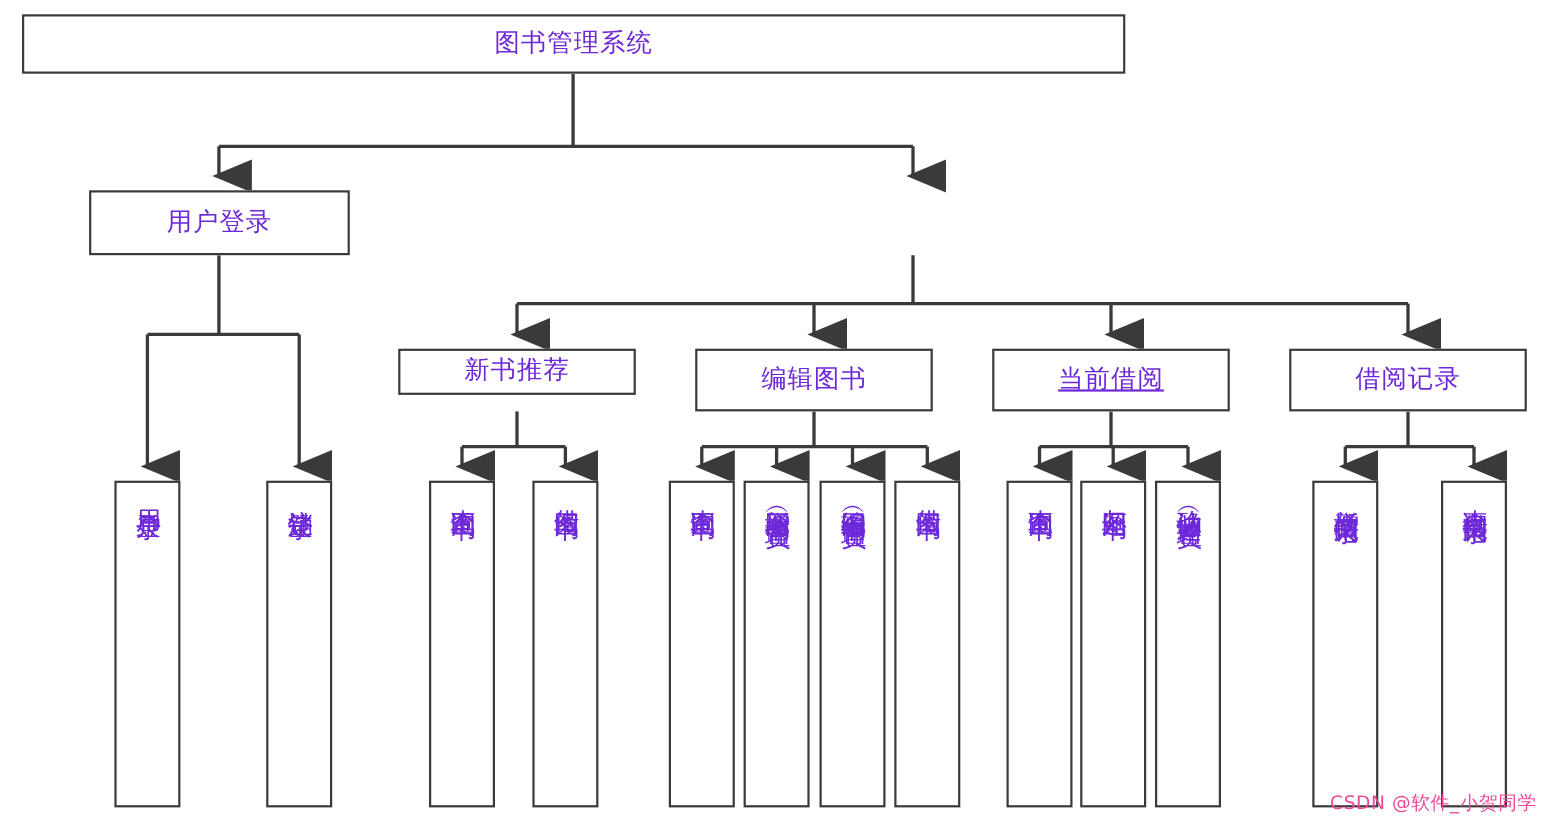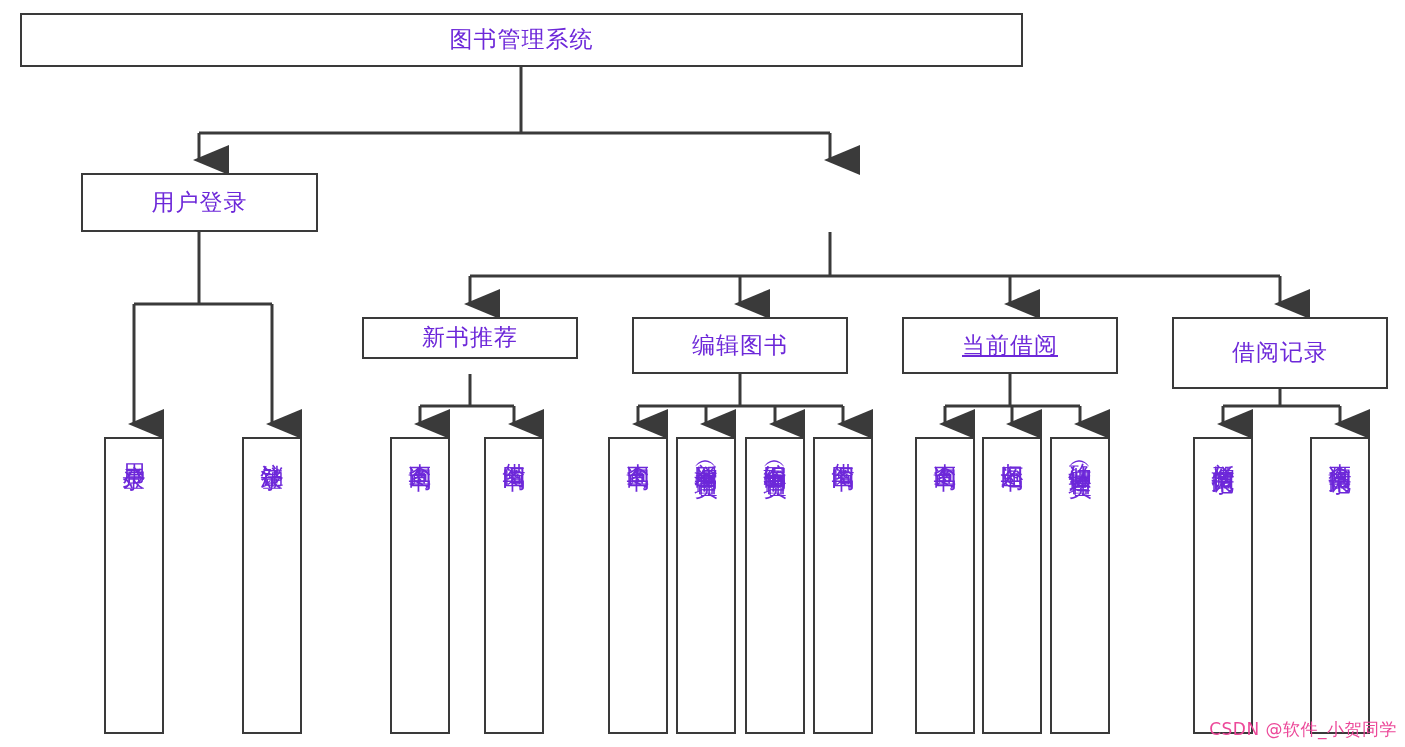--- a/index.html
+++ b/index.html
@@ -143,7 +143,7 @@
     <span>当前借阅</span>
   </div>
 
-  <div class="node horiz" style="left:1172px; top:317px; width:216px; height:72px;">
+  <div class="node horiz" style="left:1172px; top:317px; width:216px; height:57px;">
     <span>借阅记录</span>
   </div>
 

